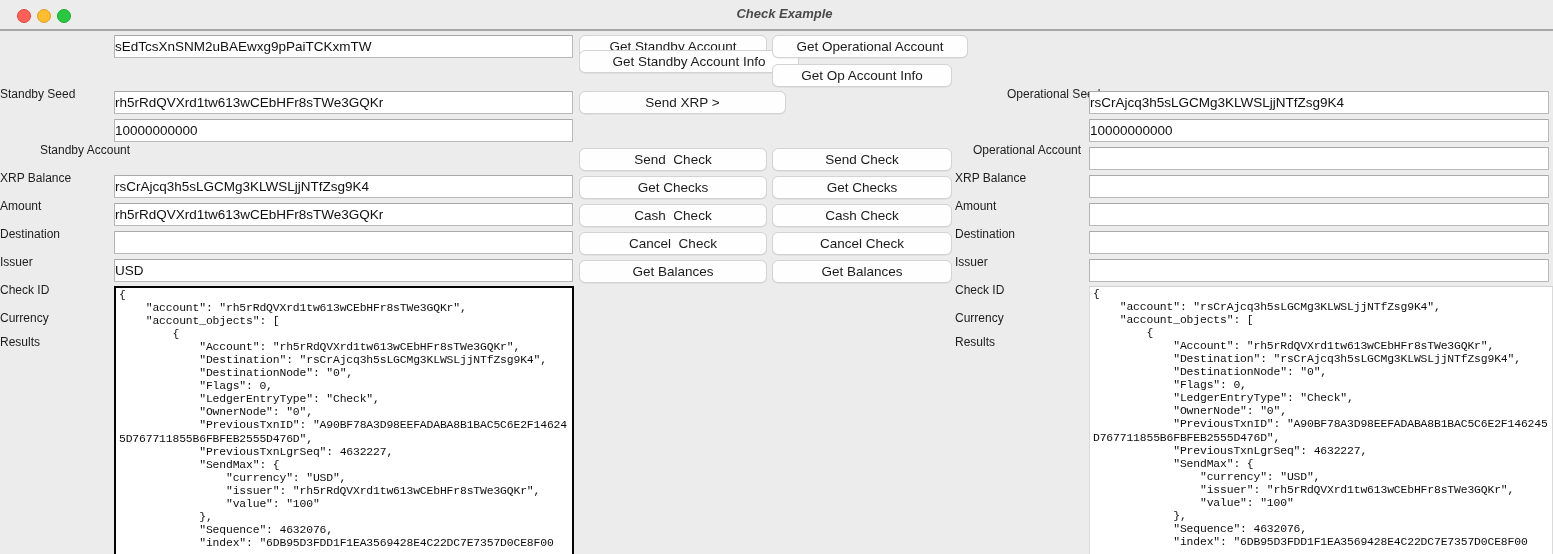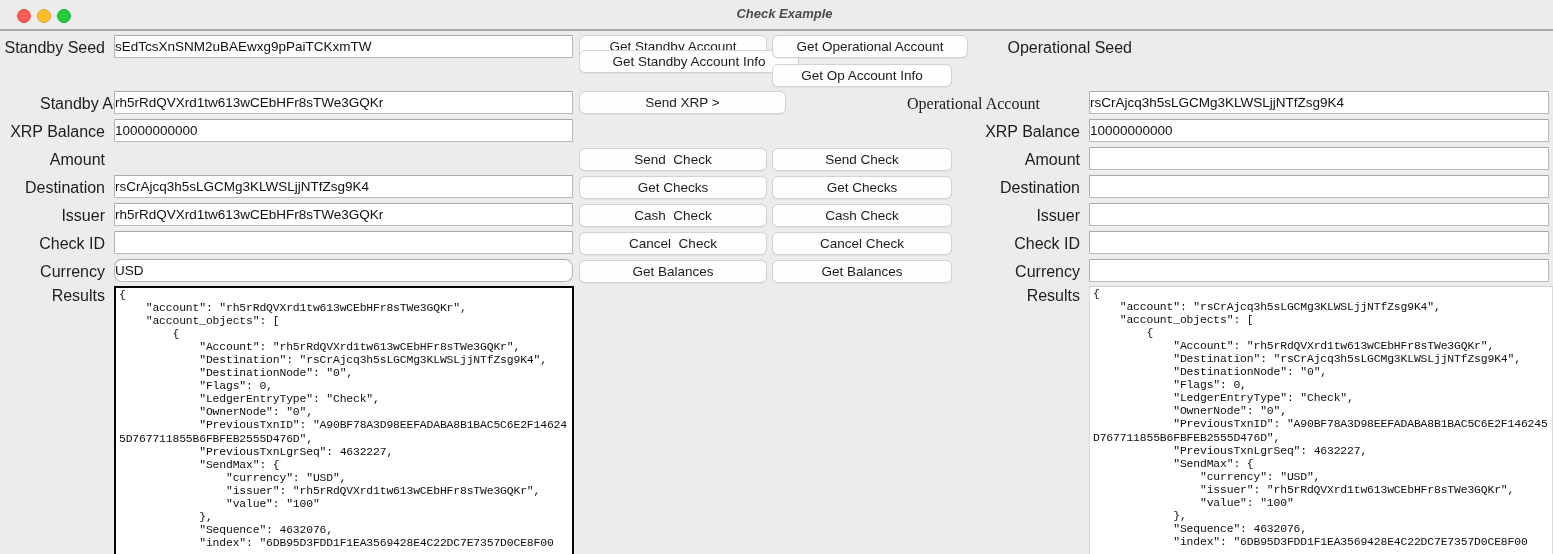--- a/index.html
+++ b/index.html
@@ -61,10 +61,11 @@
   
   .lbl {
     position: absolute;
-    font-size: 16px;
+    font-size: 12px;
     color: #1d1d1d;
-    text-align: right;
+    text-align: left;
     white-space: nowrap;
+    margin-top: 48px;
   }
   .fld {
     position: absolute;

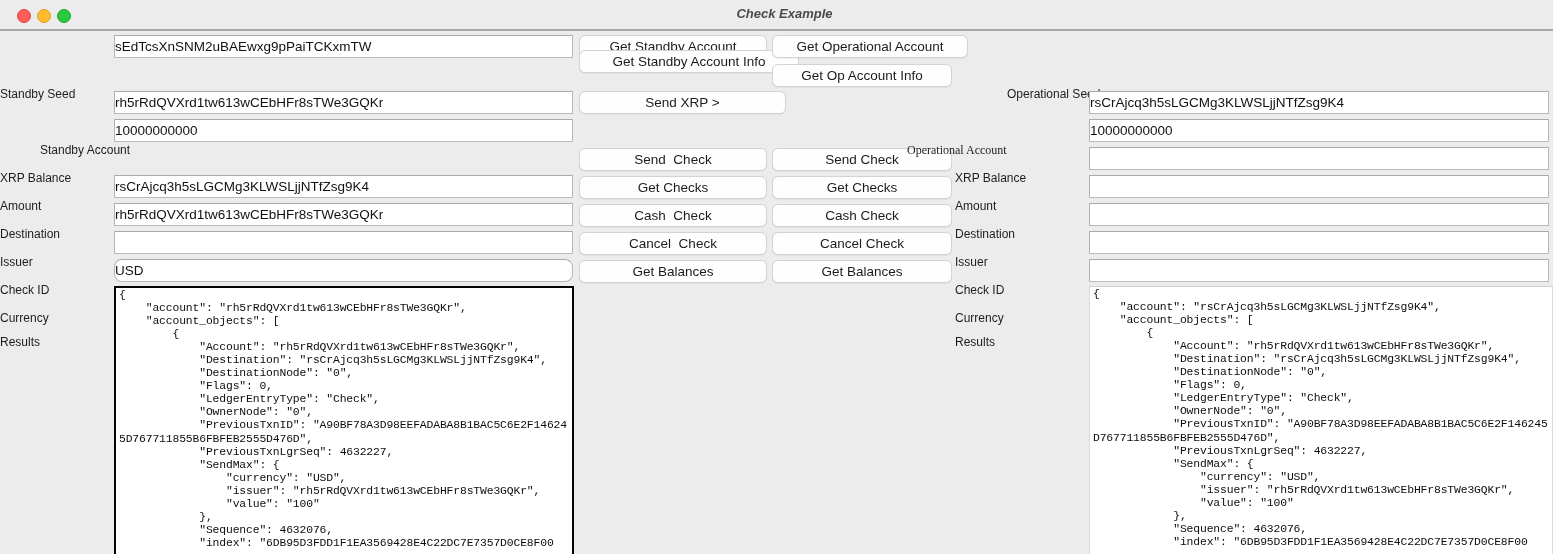--- a/index.html
+++ b/index.html
@@ -199,7 +199,7 @@
 
     <div class="lbl" style="left:1007px; top:8px; width:125px;">Operational Seed</div>
 
-    <div class="lbl" style="left:907px; top:64px; width:125px;font-family:Liberation Serif, serif;">Operational Account</div>
+    <div class="lbl" style="left:973px; top:64px; width:125px;">Operational Account</div>
     <div class="fld" style="left:1089px; top:60px; width:460px;" placeholder="">rsCrAjcq3h5sLGCMg3KLWSLjjNTfZsg9K4</div>
 
     <div class="lbl" style="left:955px; top:92px; width:125px;">XRP Balance</div>

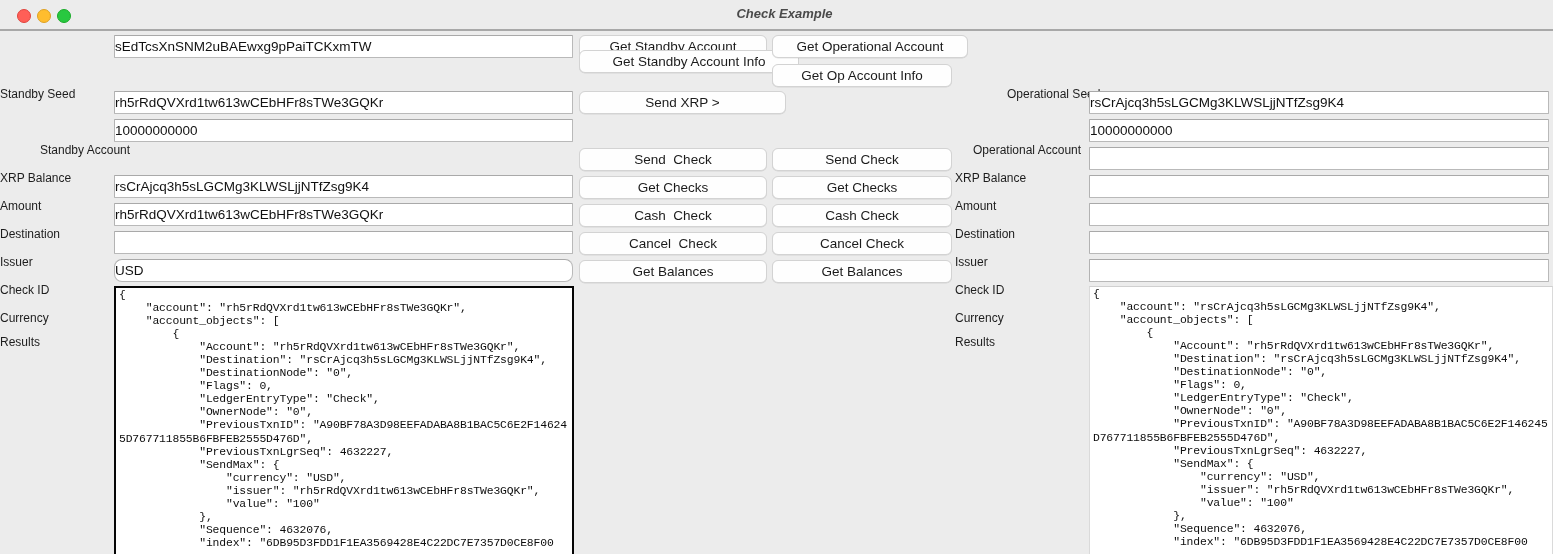--- a/index.html
+++ b/index.html
@@ -157,7 +157,7 @@
     <div class="fld" style="left:114px; top:200px; width:459px;" placeholder=""></div>
 
     <div class="lbl" style="left:0px; top:232px; width:105px;">Currency</div>
-    <div class="fld" style="left:114px; top:228px; width:459px;border-radius:8px;" placeholder="">USD</div>
+    <div class="fld" style="left:114px; top:228px; width:459px;" placeholder="">USD</div>
 
     <div class="lbl" style="left:0px; top:256px; width:105px;">Results</div>
     <div class="results focused" style="left:114px; top:255px; width:460px; height:270px;">{

